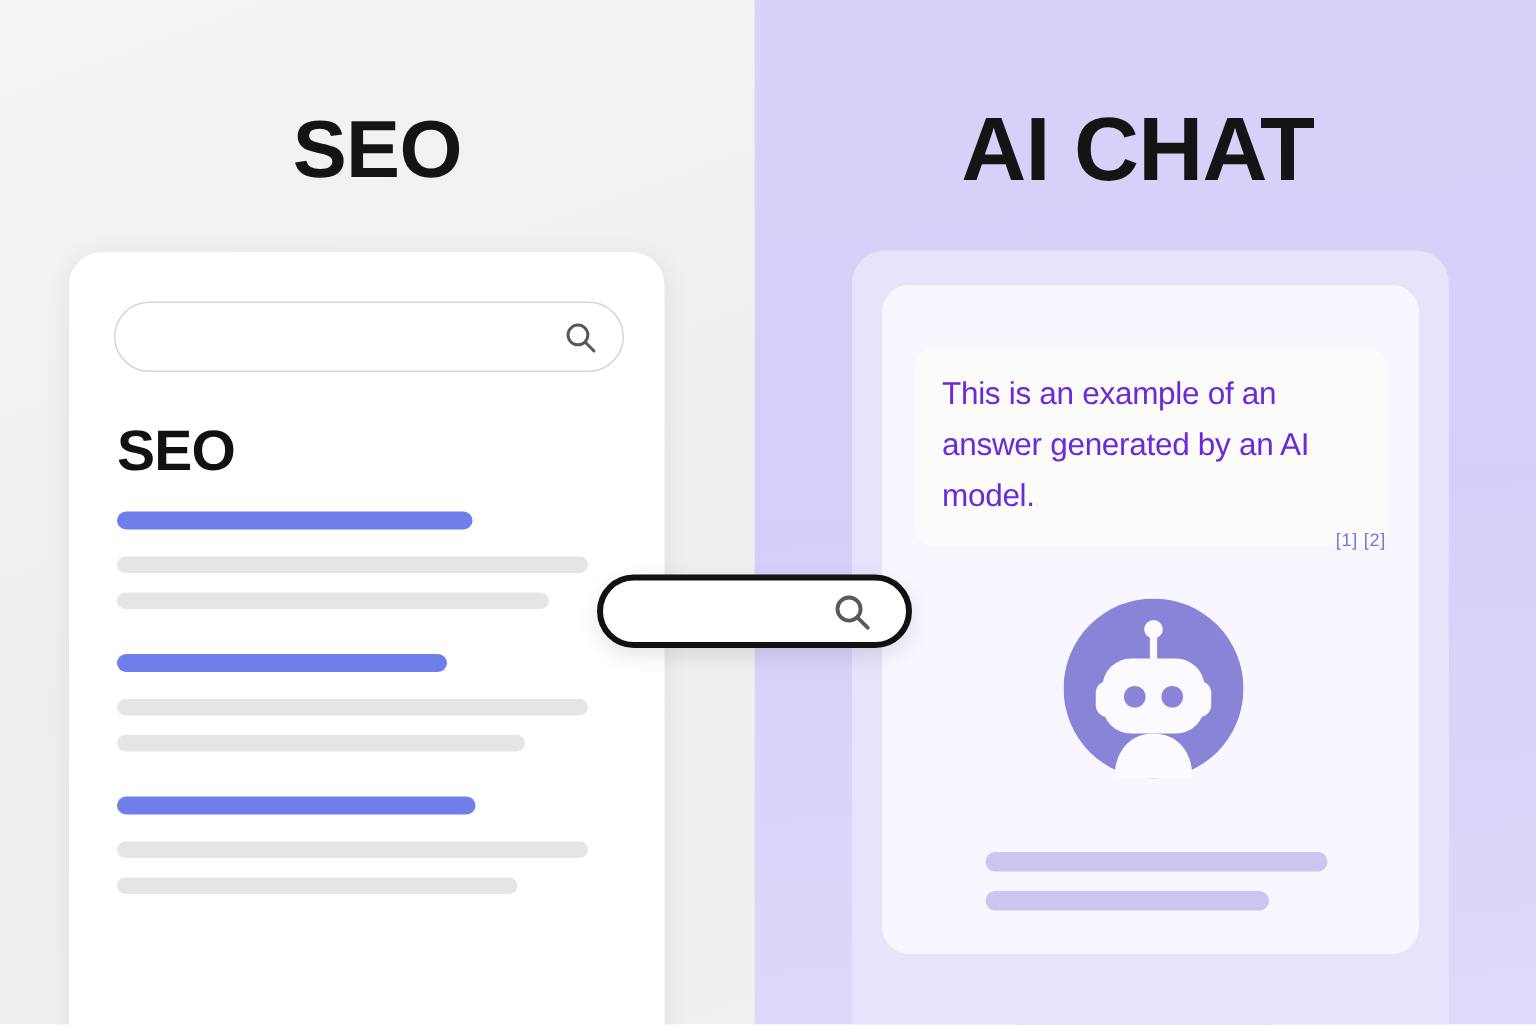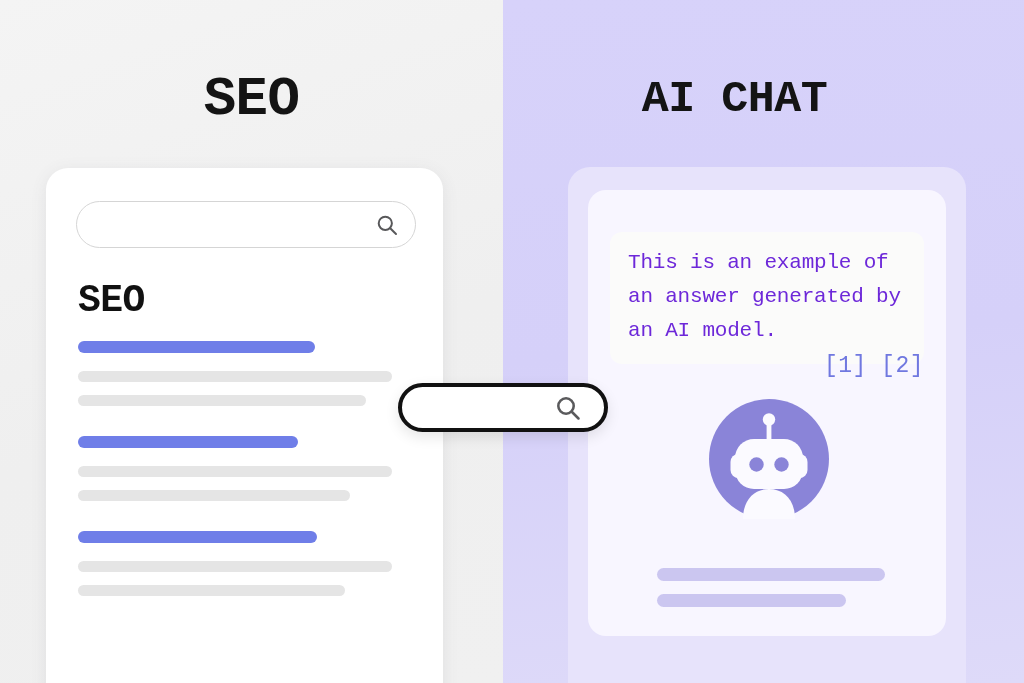--- a/index.html
+++ b/index.html
@@ -16,7 +16,6 @@
     width: 1024px;
     height: 683px;
     overflow: hidden;
-    font-family: Liberation Mono, monospace;
   }
 
   

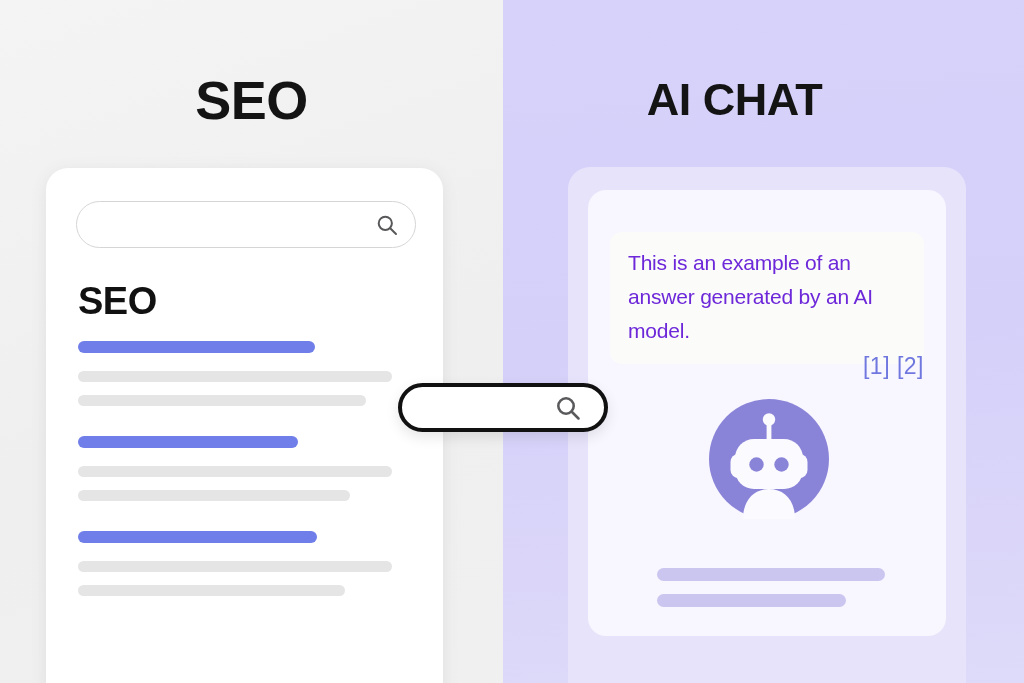--- a/index.html
+++ b/index.html
@@ -52,10 +52,10 @@
     line-height: 60px;
   }
   .heading-ai {
-    left: 503px;
+    left: 527px;
     width: 463px;
     top: 70px;
-    font-size: 45px;
+    font-size: 60px;
     line-height: 60px;
   }
 

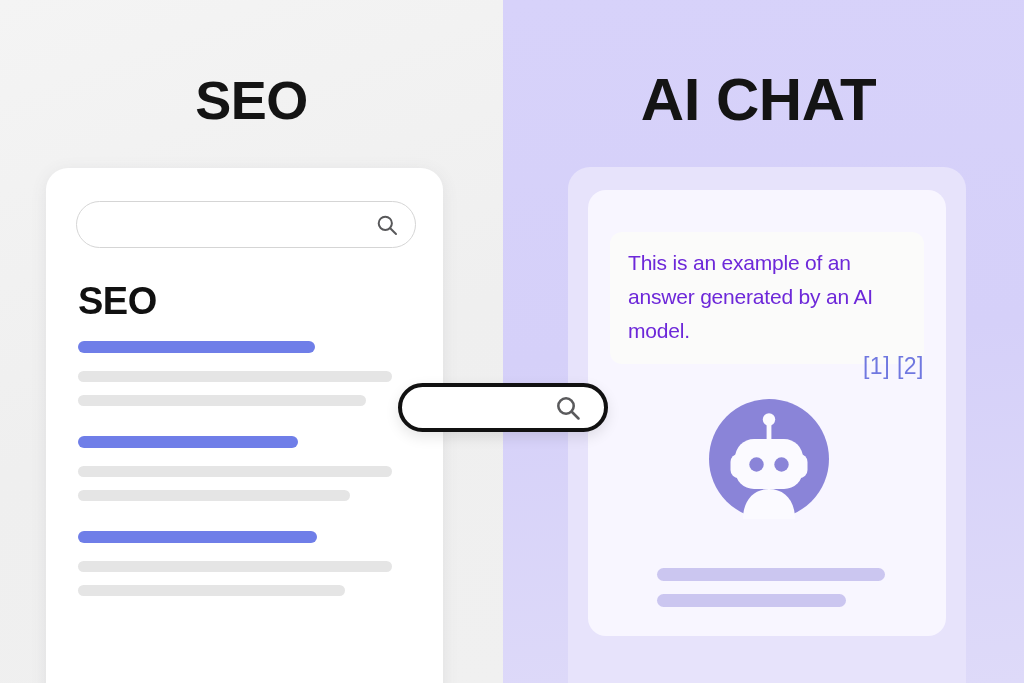--- a/index.html
+++ b/index.html
@@ -171,7 +171,7 @@
     width: 314px;
     text-align: right;
     color: #7078e0;
-    font-size: 23px;
+    font-size: 12px;
     letter-spacing: 0.5px;
   }
 

